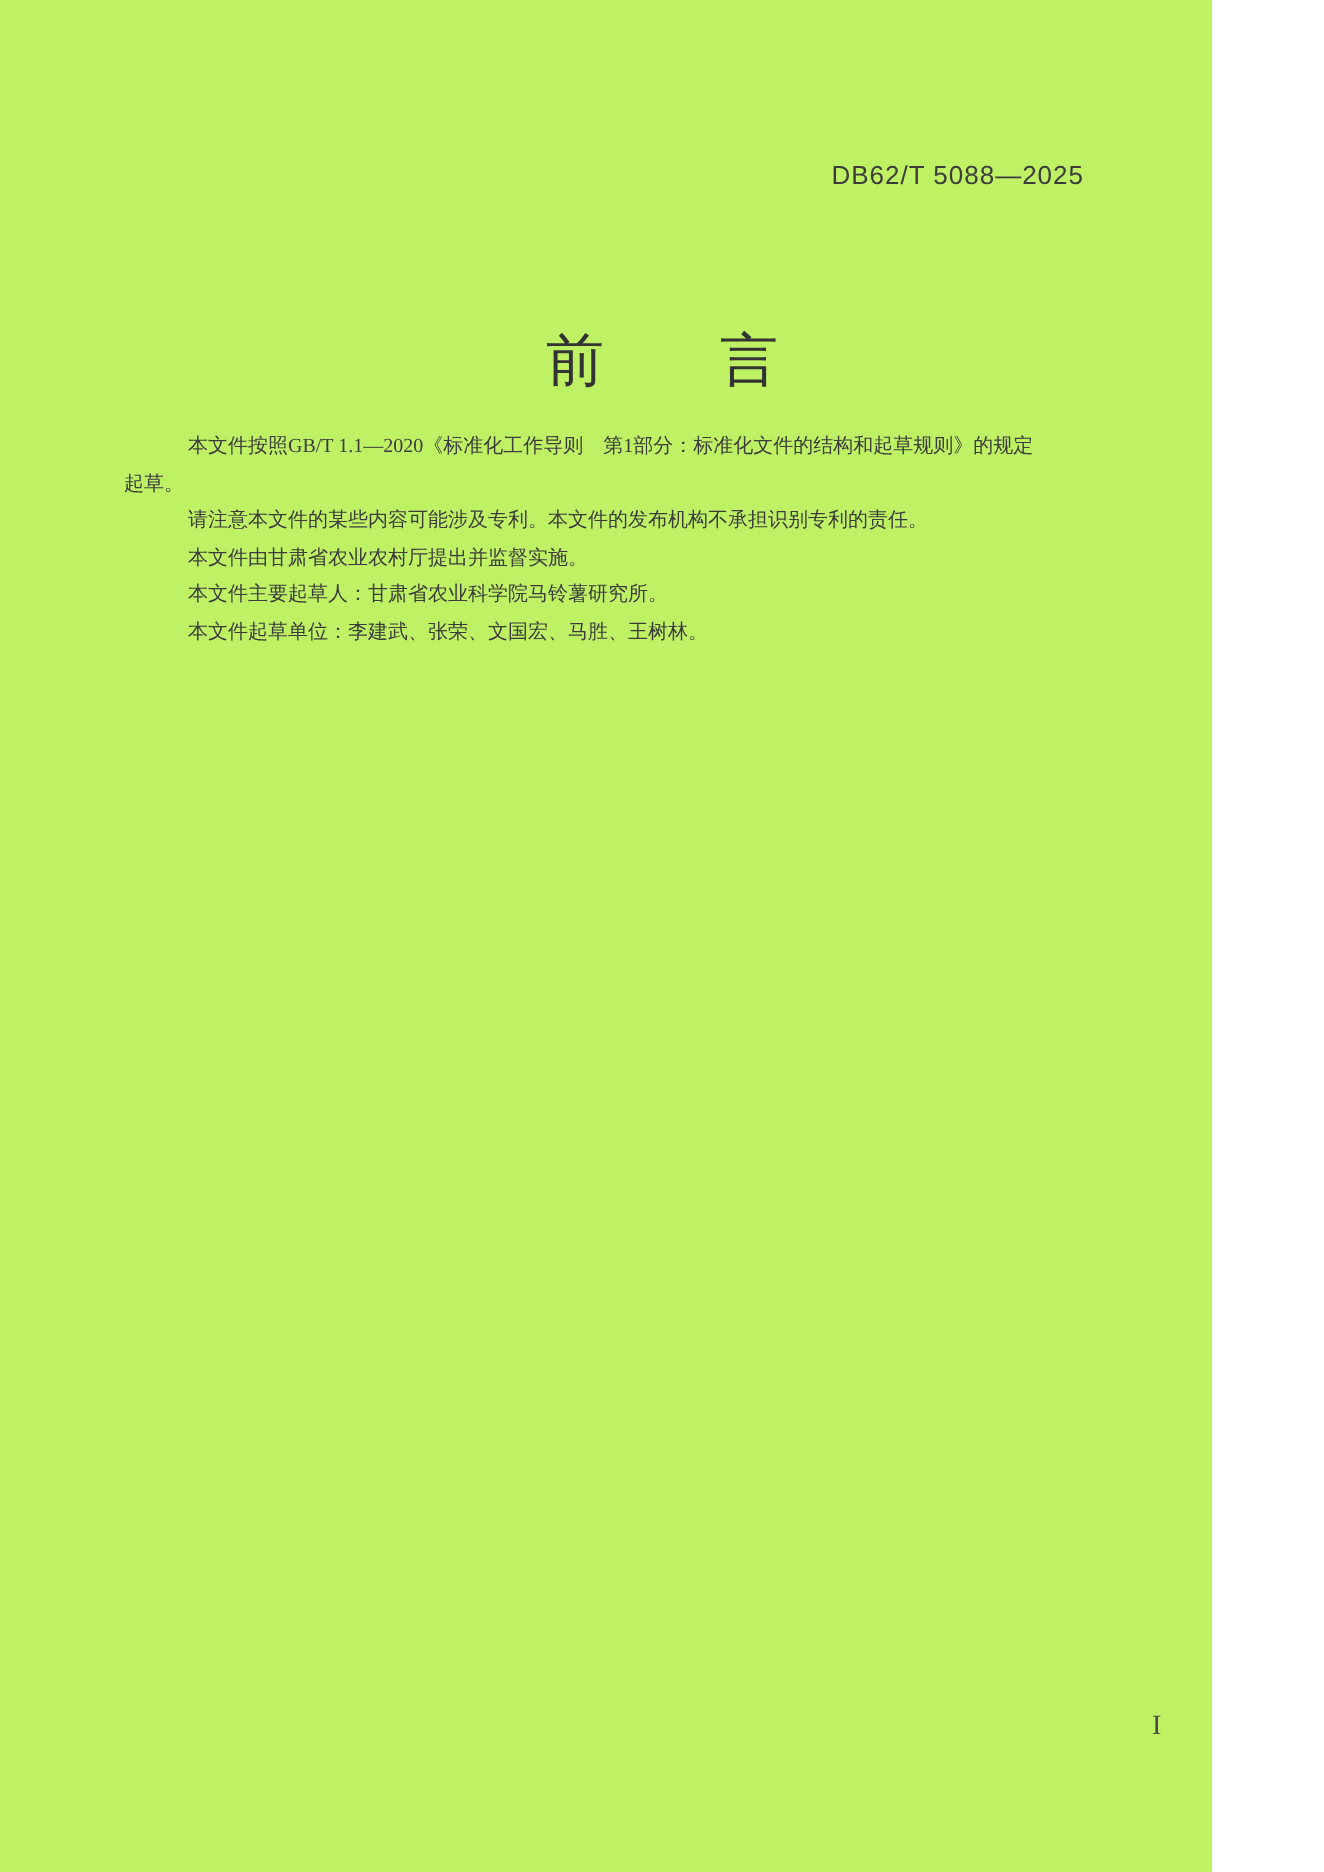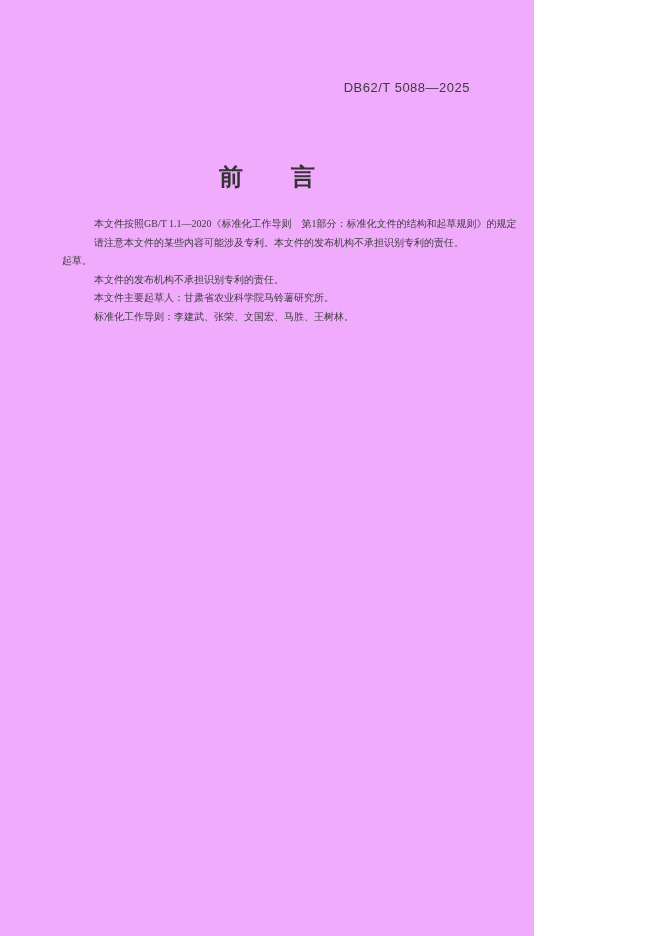--- a/index.html
+++ b/index.html
@@ -9,9 +9,9 @@
   }
   .page {
     position: relative;
-    width: 534px;
+    width: 606px;
     height: 936px;
-    background: #f0abfc;
+    background: #bef264;
     overflow: hidden;
     font-family: "Liberation Serif", serif;
   }

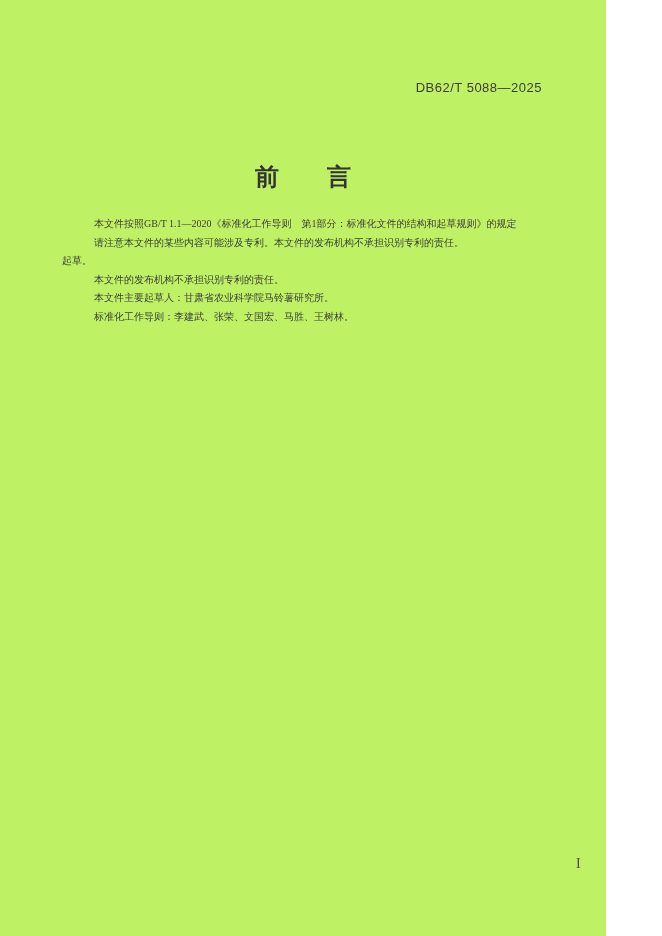--- a/index.html
+++ b/index.html
@@ -32,9 +32,10 @@
     margin: 0;
     text-align: center;
     font-family: "Liberation Sans", sans-serif;
-    font-size: 24px;
-    font-weight: bold;
+    font-size: 29px;
+    font-weight: normal;
     color: #333333;
+    padding-left: 28px;
   }
   .body-block {
     position: absolute;

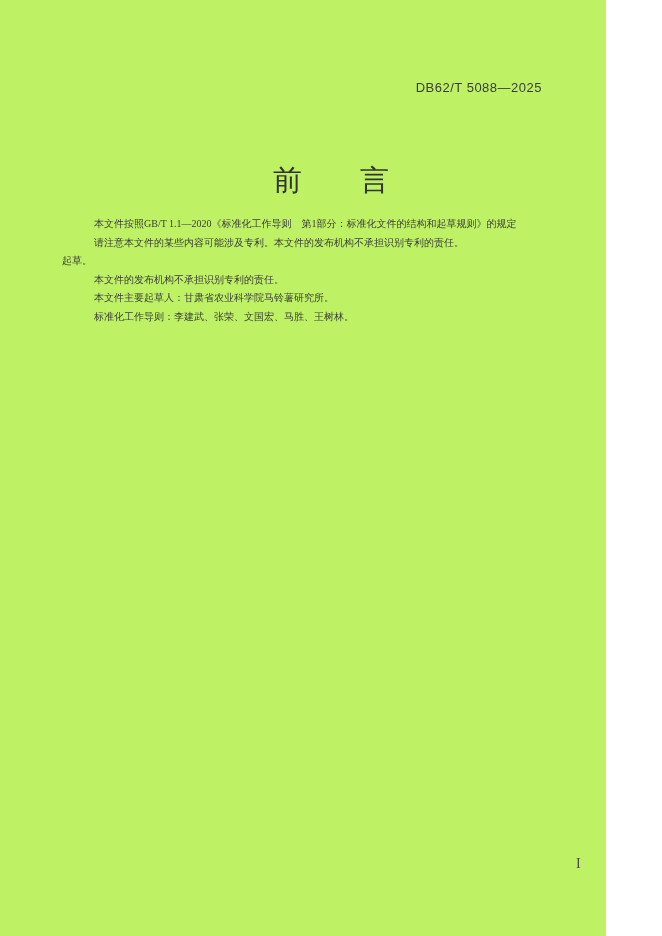--- a/index.html
+++ b/index.html
@@ -72,8 +72,8 @@
 
   <div class="body-block">
       <div class="line indent">本文件按照GB/T 1.1—2020《标准化工作导则　第1部分：标准化文件的结构和起草规则》的规定</div>
+      <div class="line">起草。</div>
       <div class="line indent">请注意本文件的某些内容可能涉及专利。本文件的发布机构不承担识别专利的责任。</div>
-      <div class="line">起草。</div>
       <div class="line indent">本文件的发布机构不承担识别专利的责任。</div>
       <div class="line indent">本文件主要起草人：甘肃省农业科学院马铃薯研究所。</div>
       <div class="line indent">标准化工作导则：李建武、张荣、文国宏、马胜、王树林。</div>

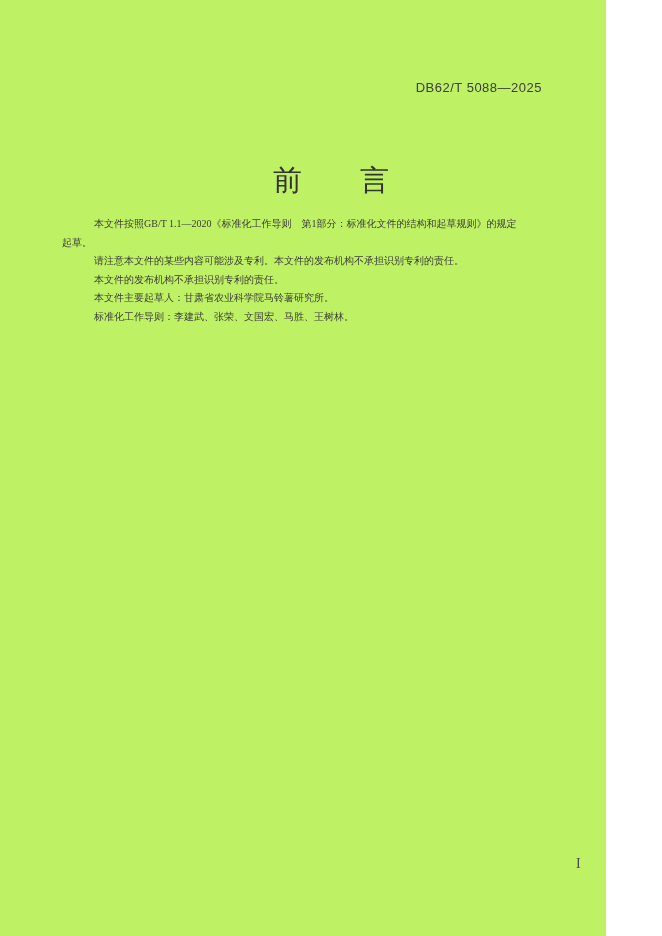--- a/index.html
+++ b/index.html
@@ -74,7 +74,7 @@
       <div class="line indent">本文件按照GB/T 1.1—2020《标准化工作导则　第1部分：标准化文件的结构和起草规则》的规定</div>
       <div class="line">起草。</div>
       <div class="line indent">请注意本文件的某些内容可能涉及专利。本文件的发布机构不承担识别专利的责任。</div>
-      <div class="line indent">本文件的发布机构不承担识别专利的责任。</div>
+      <div class="line indent">本文件由甘肃省农业农村厅提出并监督实施。</div>
       <div class="line indent">本文件主要起草人：甘肃省农业科学院马铃薯研究所。</div>
       <div class="line indent">标准化工作导则：李建武、张荣、文国宏、马胜、王树林。</div>
     </div>

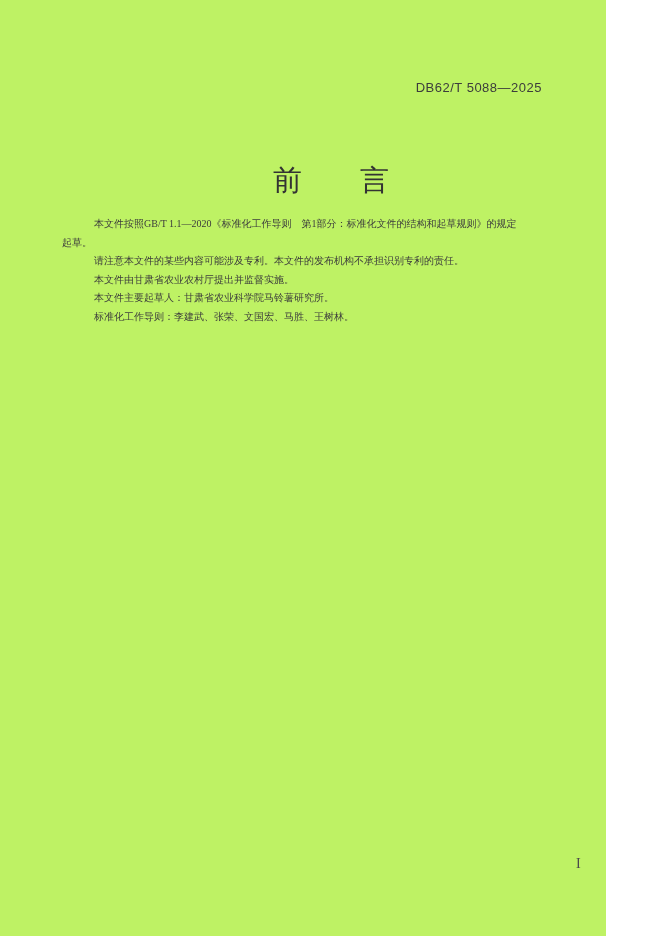--- a/index.html
+++ b/index.html
@@ -76,7 +76,7 @@
       <div class="line indent">请注意本文件的某些内容可能涉及专利。本文件的发布机构不承担识别专利的责任。</div>
       <div class="line indent">本文件由甘肃省农业农村厅提出并监督实施。</div>
       <div class="line indent">本文件主要起草人：甘肃省农业科学院马铃薯研究所。</div>
-      <div class="line indent">标准化工作导则：李建武、张荣、文国宏、马胜、王树林。</div>
+      <div class="line indent">本文件起草单位：李建武、张荣、文国宏、马胜、王树林。</div>
     </div>
 
   <div class="pagenum">I</div>

